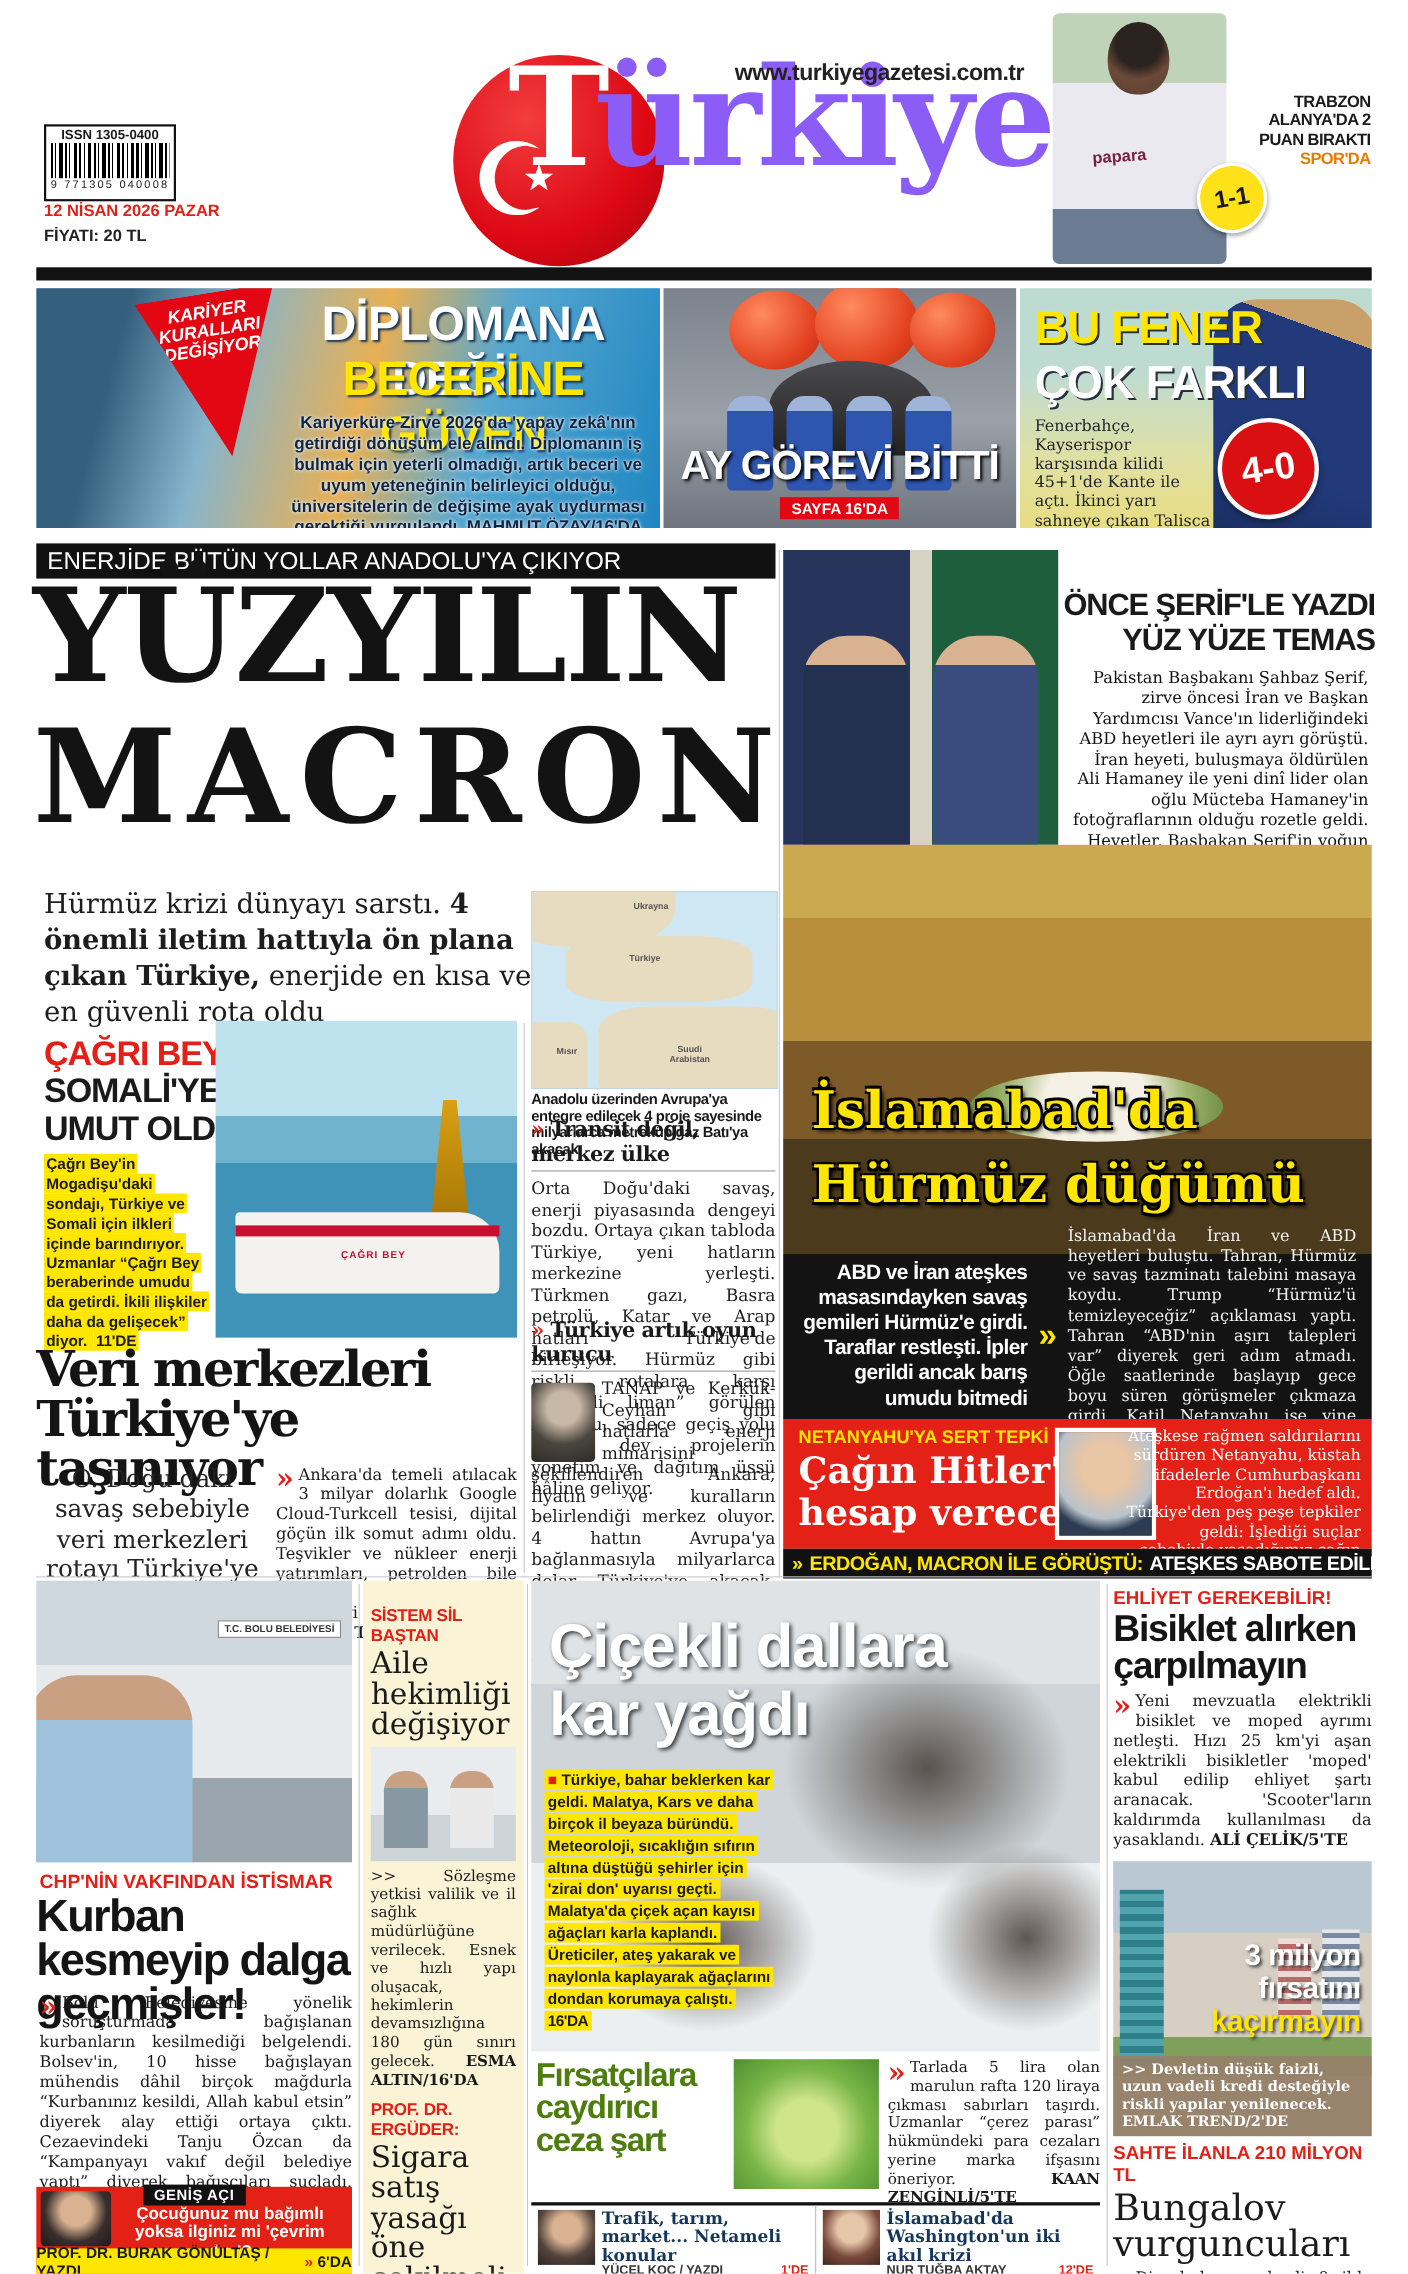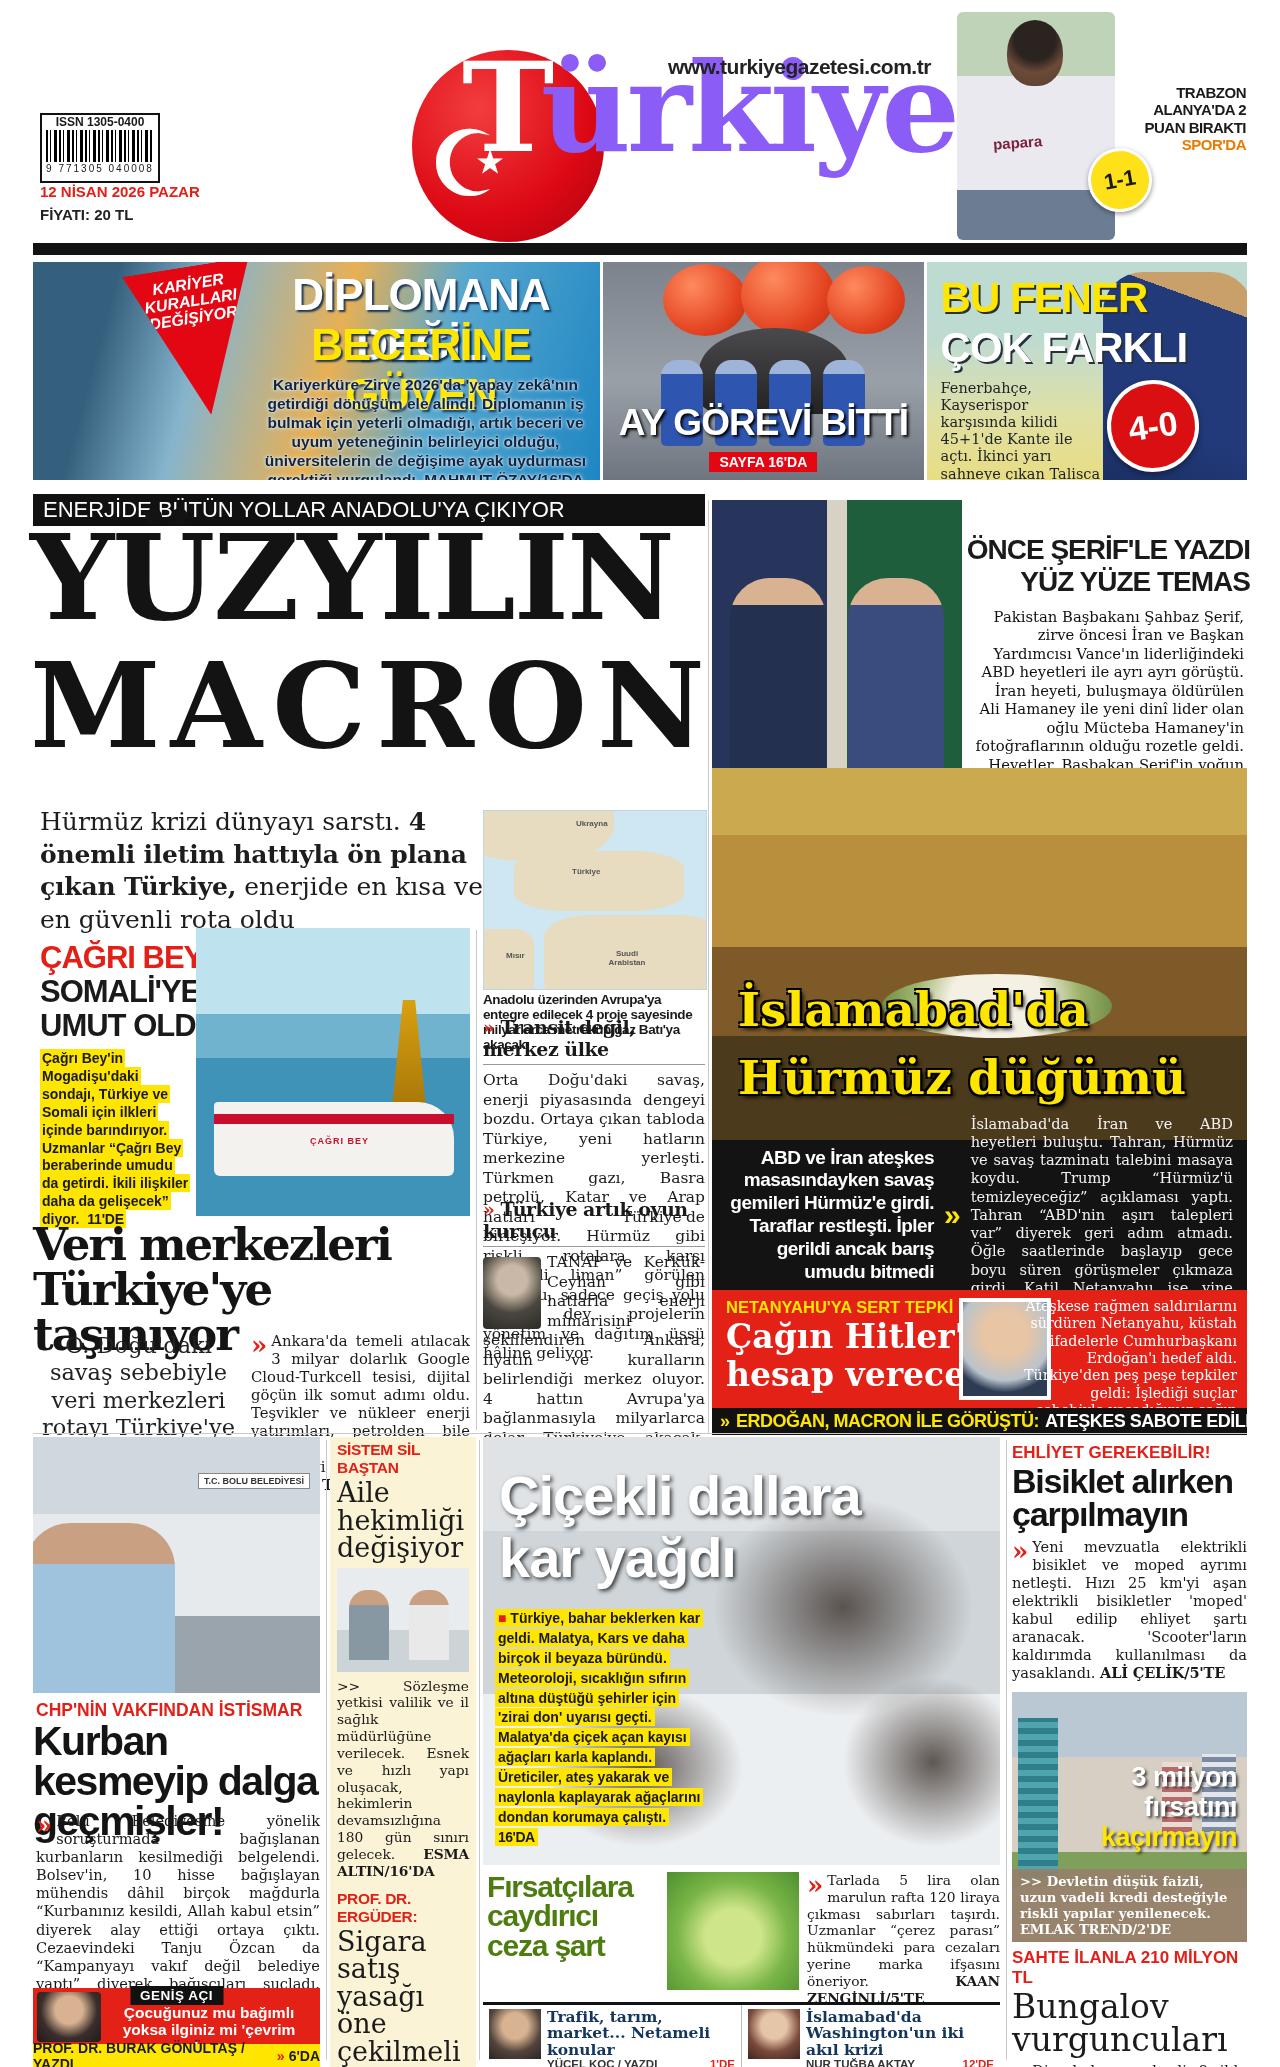--- a/index.html
+++ b/index.html
@@ -179,7 +179,7 @@
   .genis-bar{position:absolute;left:0;bottom:-1px;width:100%;height:24px;background:#ffe600;display:flex;align-items:center;
              justify-content:center;gap:4px;font-size:14px;font-weight:bold;color:#1a1a1a;}
 
-  .col2{left:330px;top:1437px;width:146px;height:630px;background:#fbf3d5;padding:4px 7px;box-sizing:border-box;}
+  .col2{left:330px;top:1437px;width:146px;height:630px;background:#fbf3d5;padding:24px 7px;box-sizing:border-box;}
   .col2 .kick{font-size:15.5px;font-weight:bold;color:#e22018;letter-spacing:-0.3px;}
   .col2 .title{font-family:"DejaVu Serif",serif;font-size:27px;line-height:1.02;color:#1b1b1b;margin:2px 0 6px;}
   .doc-photo{width:132px;height:104px;background:linear-gradient(180deg,#e9ecee 0 60%,#cdd4d8 60% 100%);margin-bottom:6px;}

